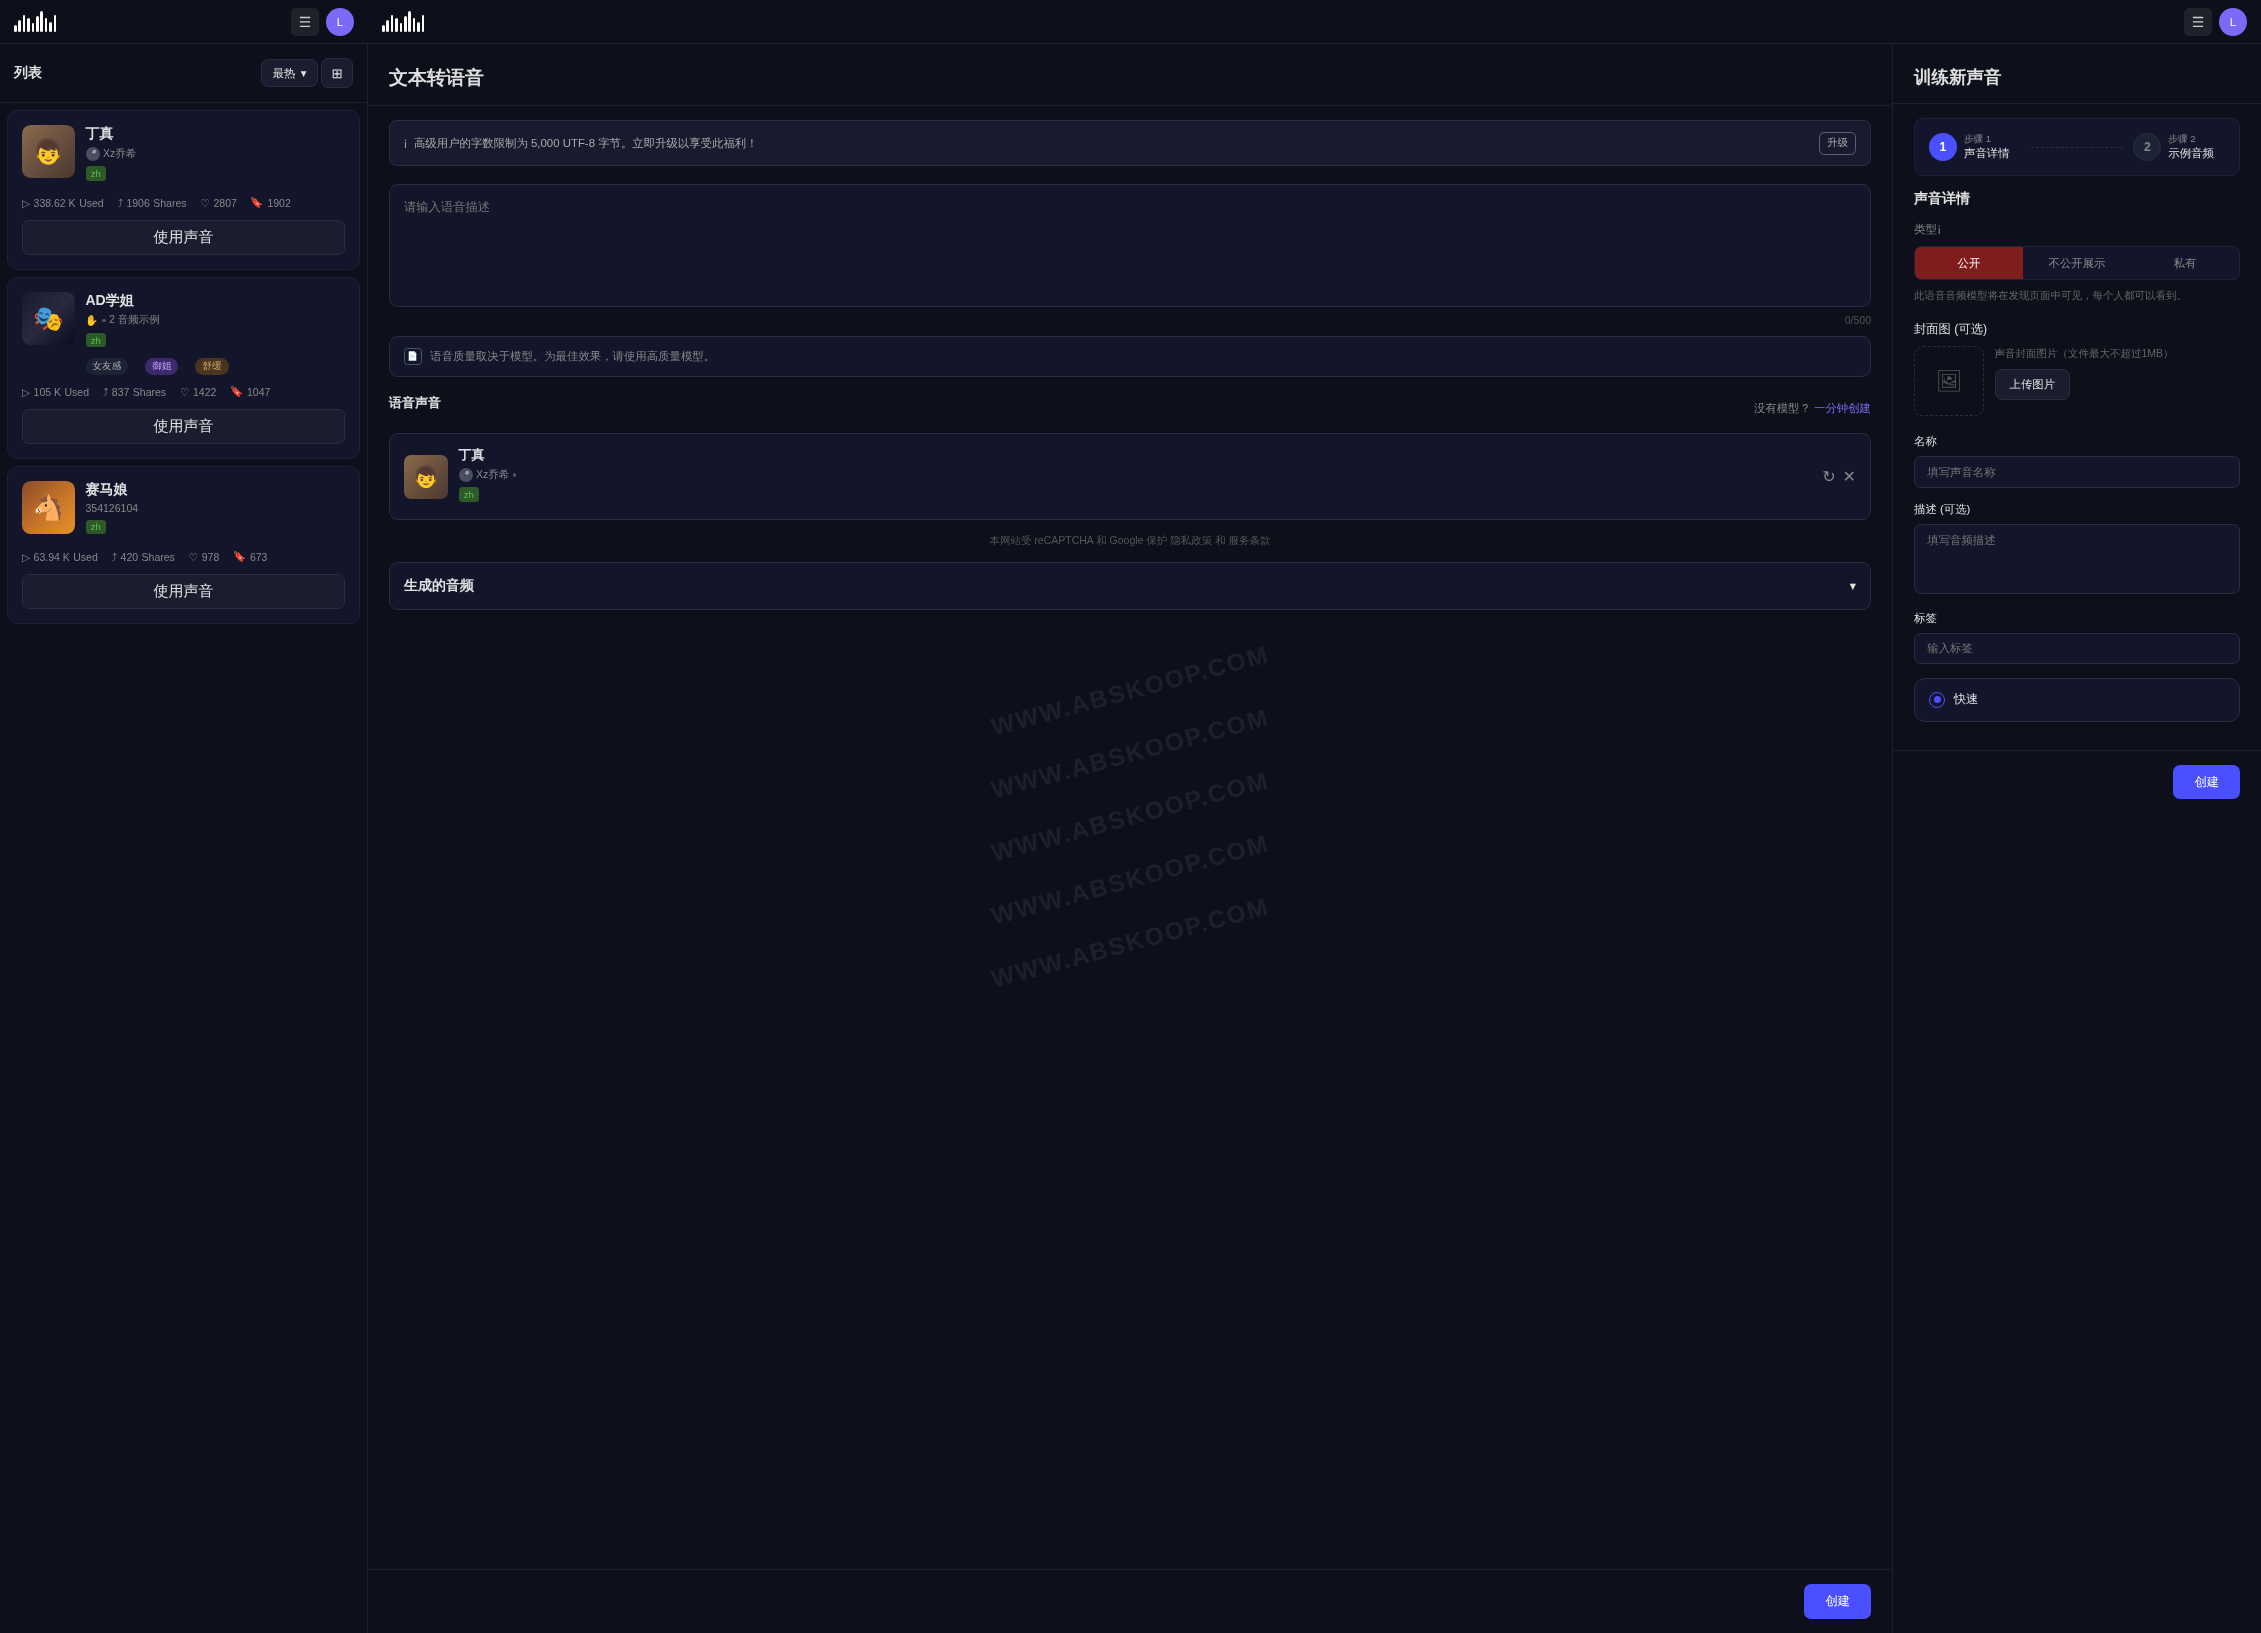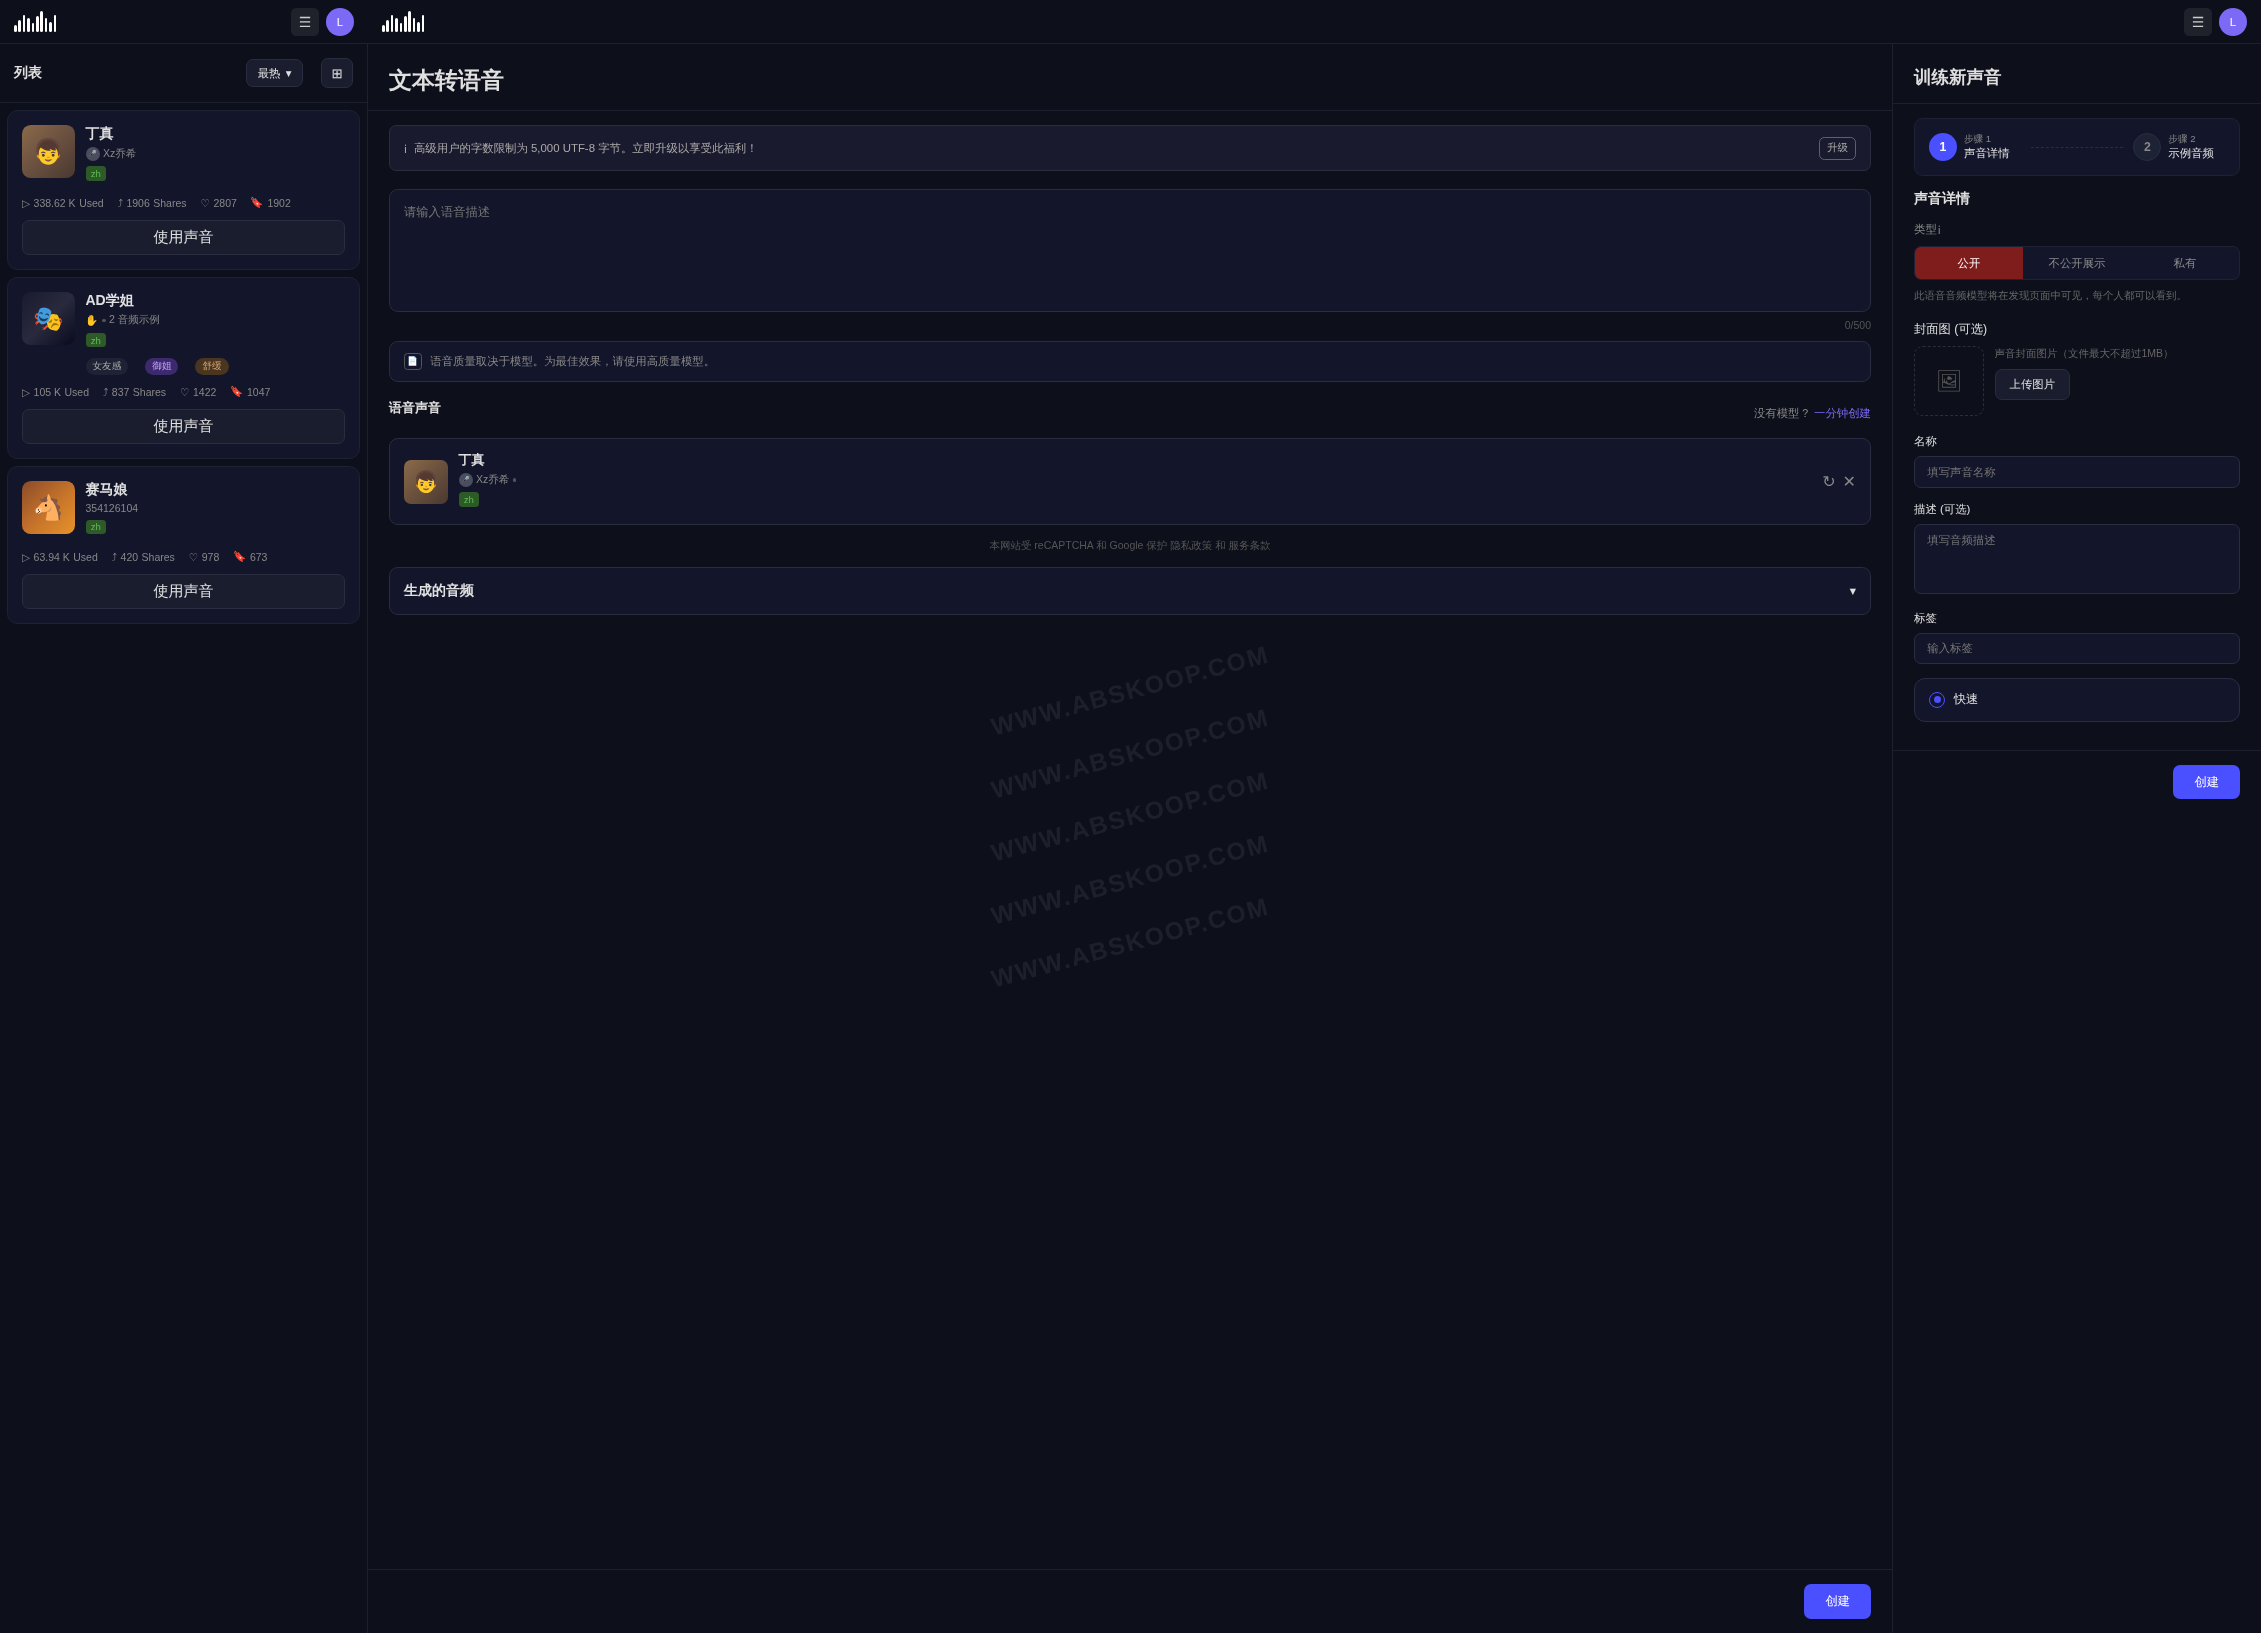--- a/index.html
+++ b/index.html
@@ -135,7 +135,7 @@
     .voice-list-controls {
       display: flex;
       align-items: center;
-      gap: 18px;
+      gap: 3px;
     }
     .dropdown-btn {
       background: #1a1d2e;

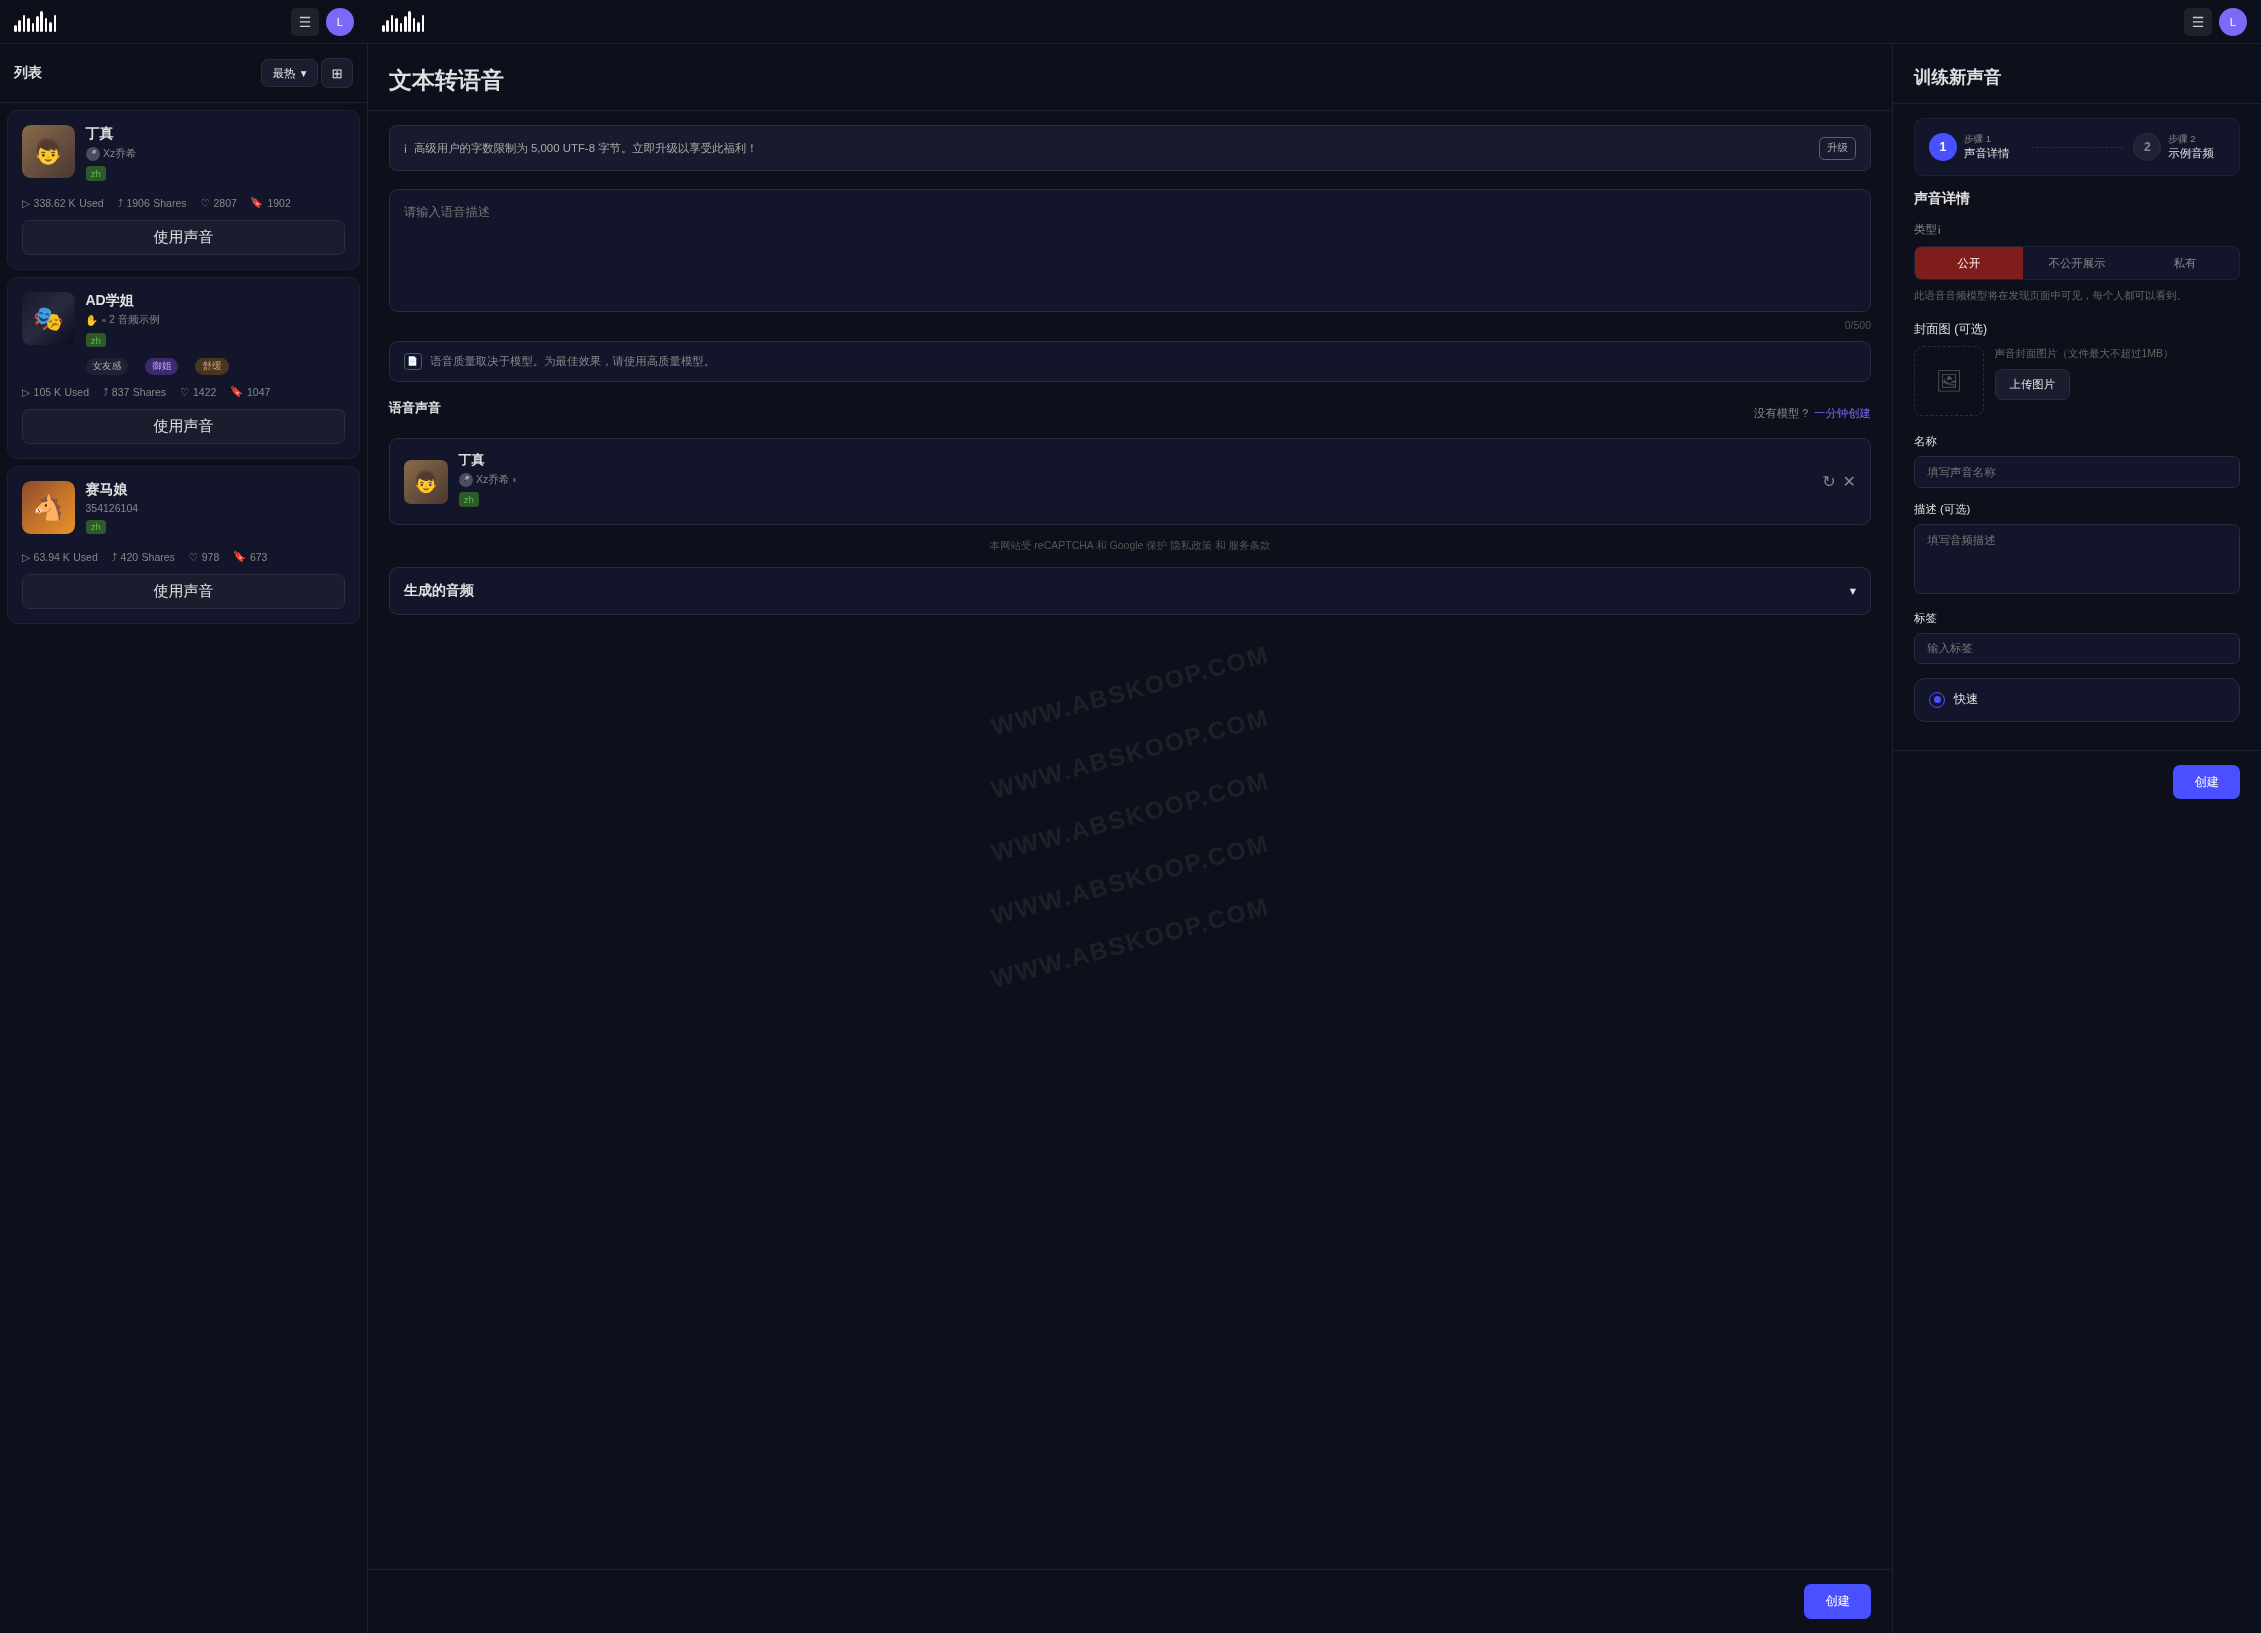--- a/index.html
+++ b/index.html
@@ -277,7 +277,7 @@
       border-bottom: 0.9px solid #1e2030;
     }
     .tts-title {
-      font-size: 23px;
+      font-size: 19px;
       font-weight: 700;
     }
     .tts-content {

